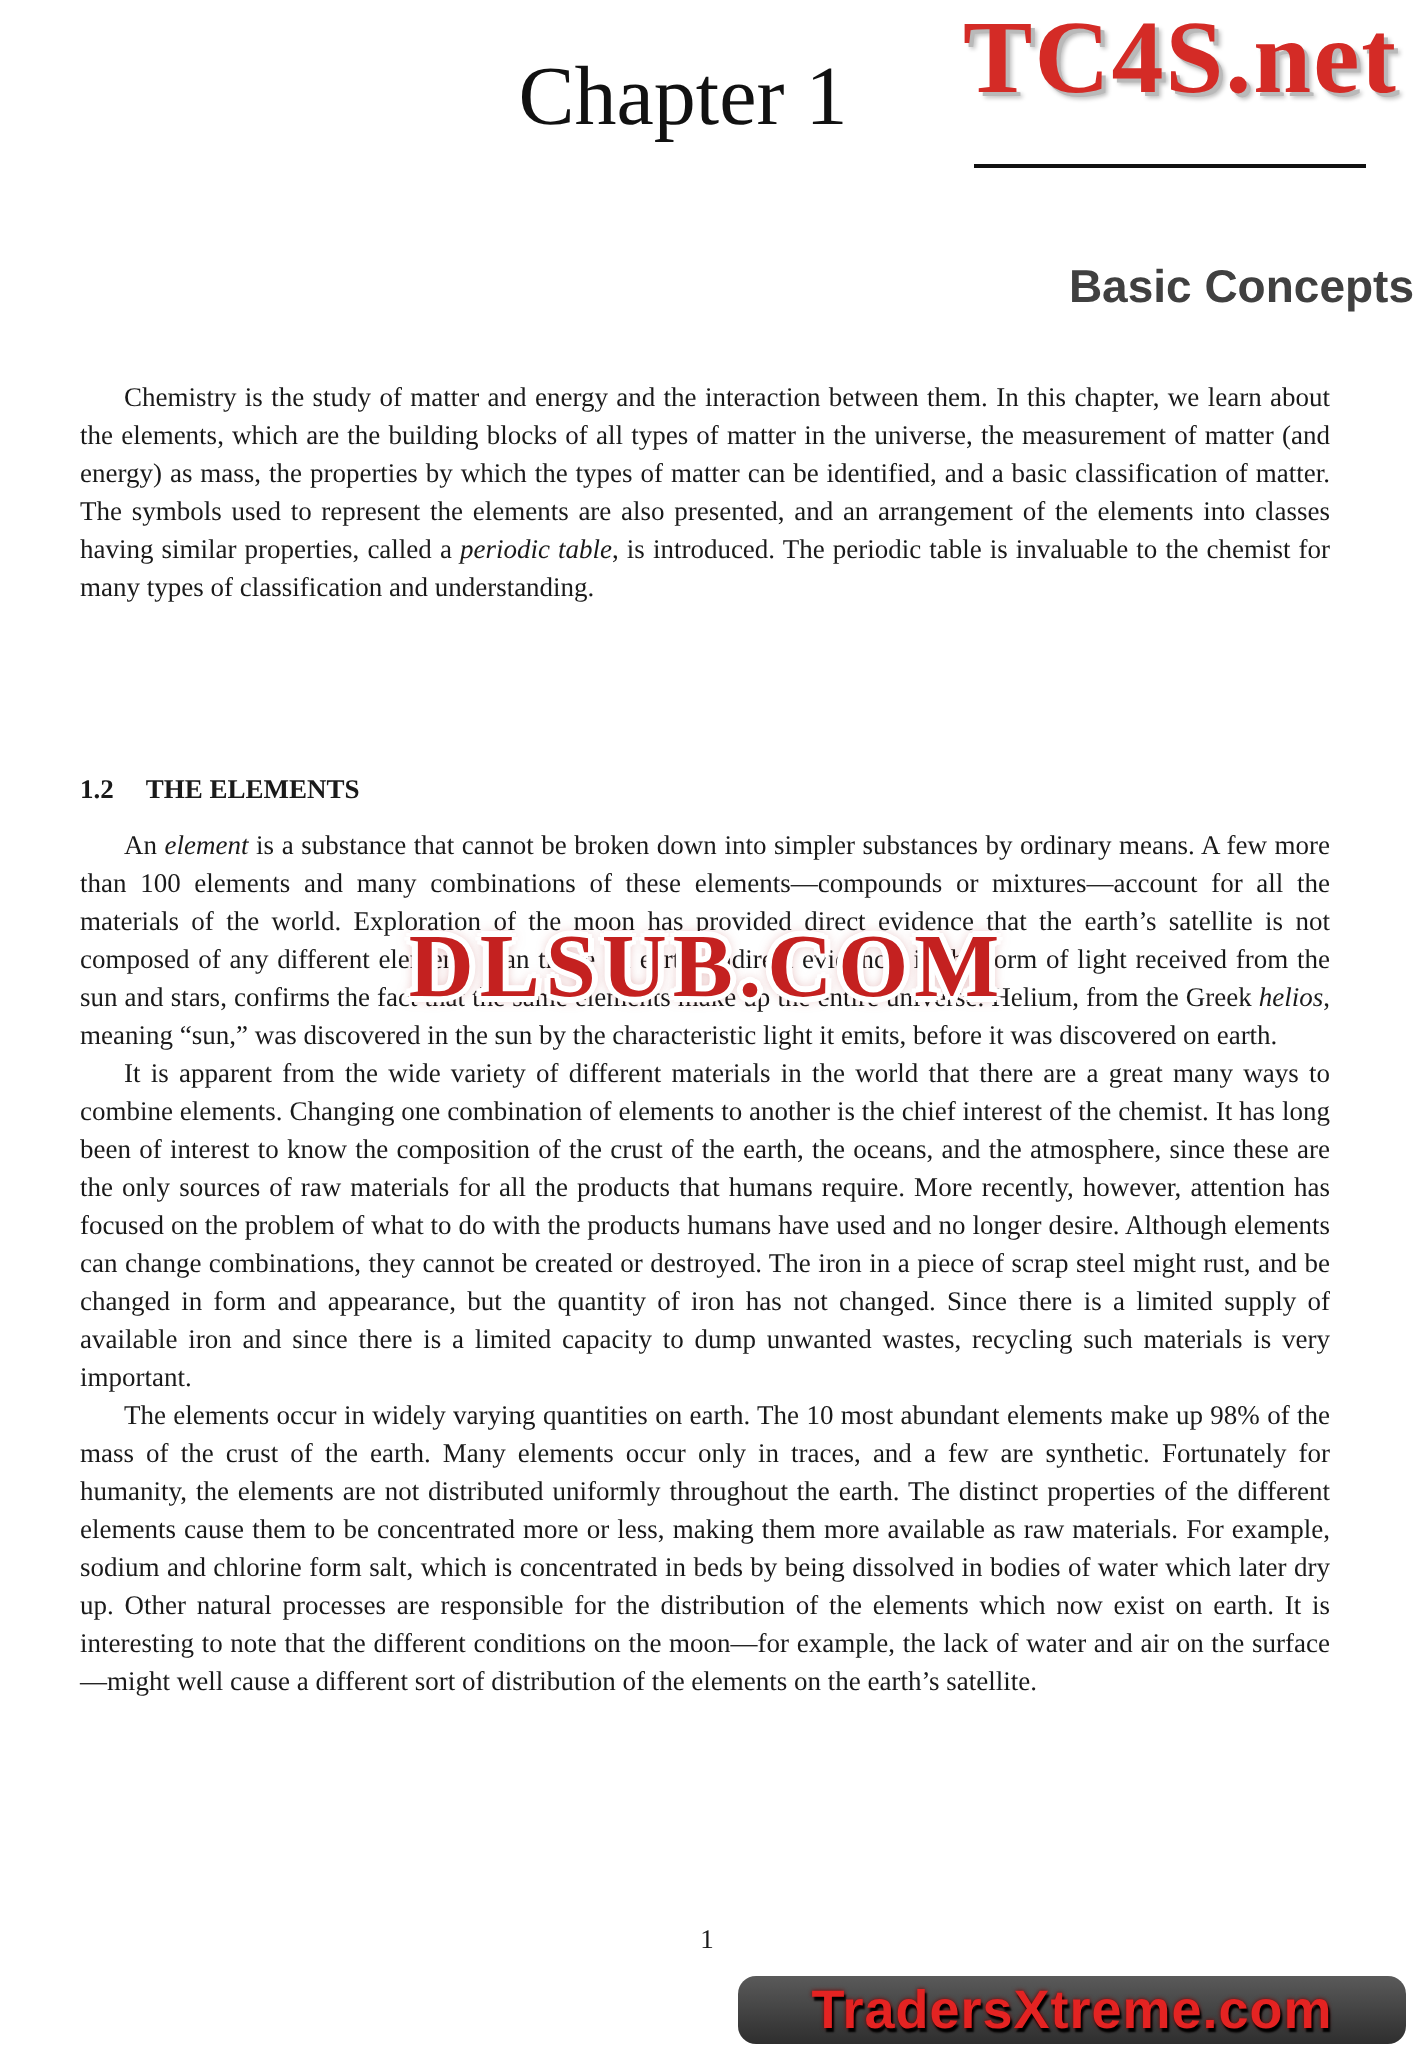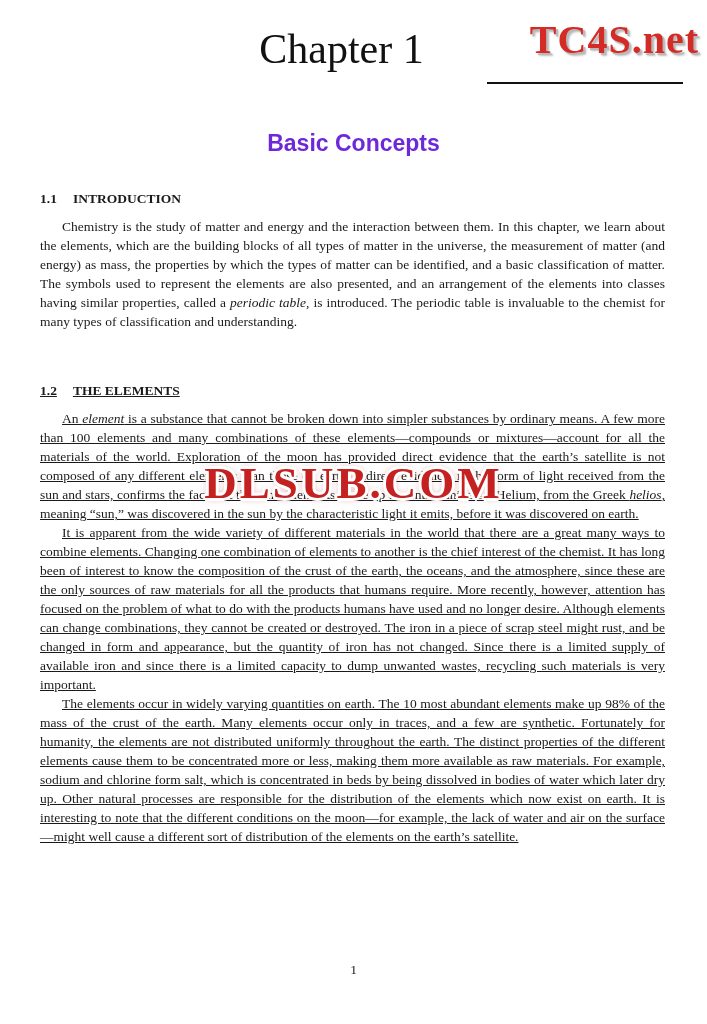--- a/index.html
+++ b/index.html
@@ -17,11 +17,11 @@
   
   .wm-top {
     position: absolute;
-    top: 16px;
+    top: 0px;
     right: 8px;
     font-family: "Liberation Serif", serif;
     font-weight: bold;
-    font-size: 40px;
+    font-size: 52px;
     color: #d42b26;
     text-shadow: 2px 2px 0 #b9b9b9, 3px 3px 2px rgba(0,0,0,.25);
     letter-spacing: 1px;

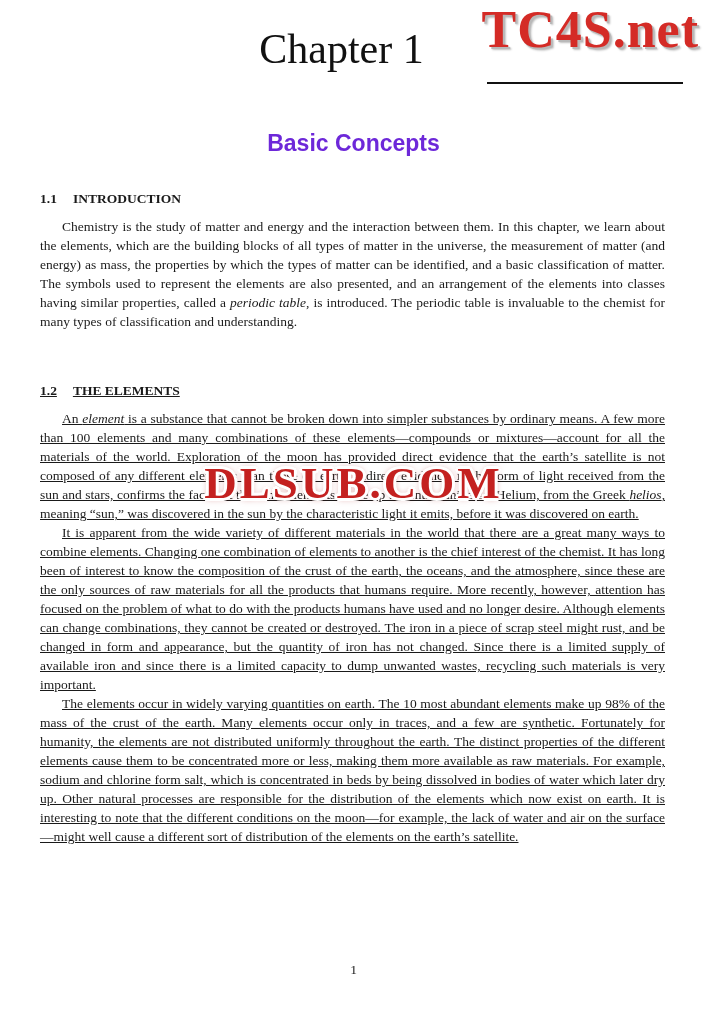--- a/index.html
+++ b/index.html
@@ -49,11 +49,11 @@
   
   .title {
     margin: 46px 0 0 0;
-    text-align: center;
+    text-align: right;
     font-family: "Liberation Sans", sans-serif;
     font-weight: bold;
     font-size: 23px;
-    color: #6d28d9;
+    color: #404040;
   }
 
   

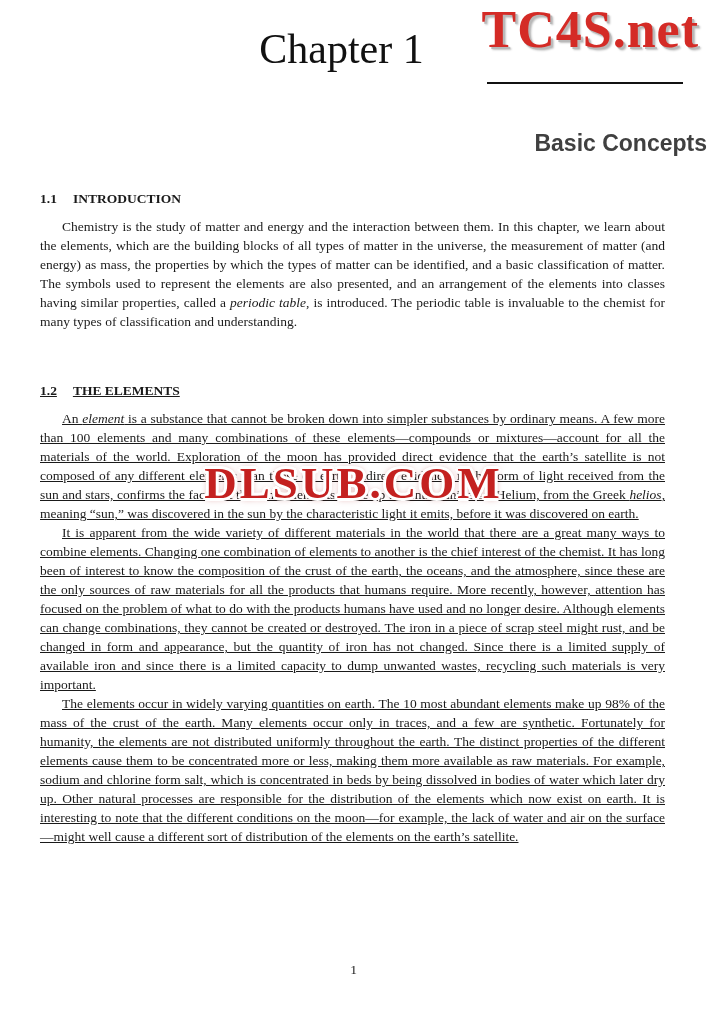--- a/index.html
+++ b/index.html
@@ -142,9 +142,6 @@
   <div class="content">
 
     <div class="section">
-      <div class="sec-head">
-        <span class="sec-num">1.1</span><span>INTRODUCTION</span>
-      </div>
       <p><span>Chemistry is the study of matter and energy and the interaction between them. In this chapter, we learn about the elements, which are the building blocks of all types of matter in the universe, the measurement of matter (and energy) as mass, the properties by which the types of matter can be identified, and a basic classification of matter. The symbols used to represent the elements are also presented, and an arrangement of the elements into classes having similar properties, called a </span><span class="it">periodic table</span><span>, is introduced. The periodic table is invaluable to the chemist for many types of classification and understanding.</span></p>
     </div>
 

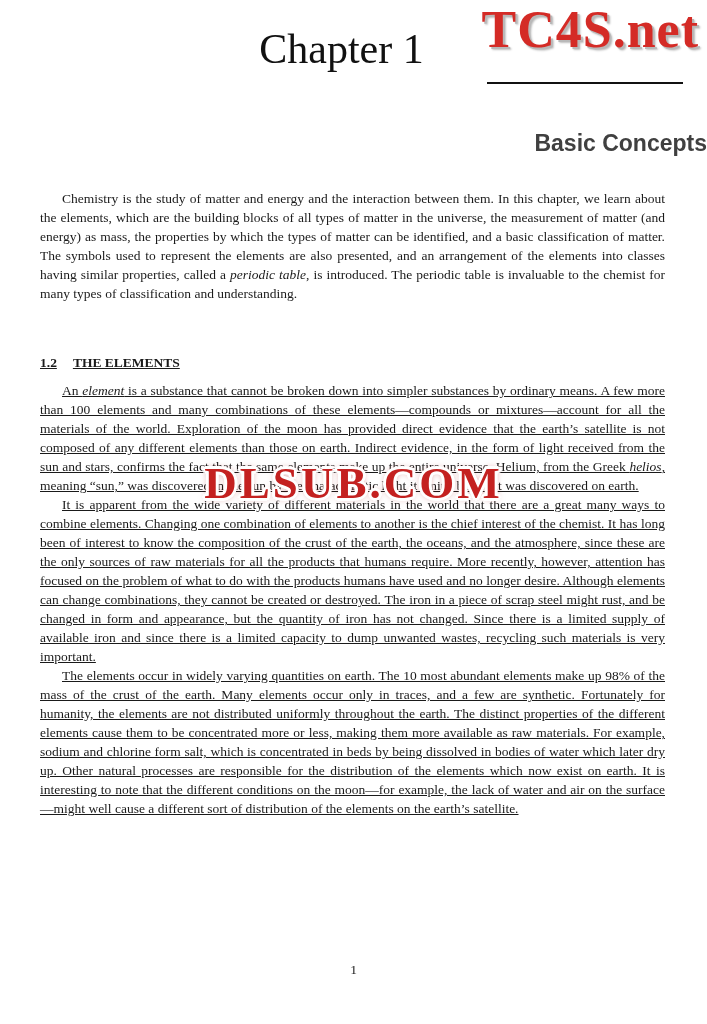--- a/index.html
+++ b/index.html
@@ -73,7 +73,7 @@
     text-align: justify;
     text-indent: 22px;
   }
-  .section-2 { margin-top: 50px; text-decoration: underline; }
+  .section-2 { margin-top: 82px; }
   .it { font-style: italic; }
 
   

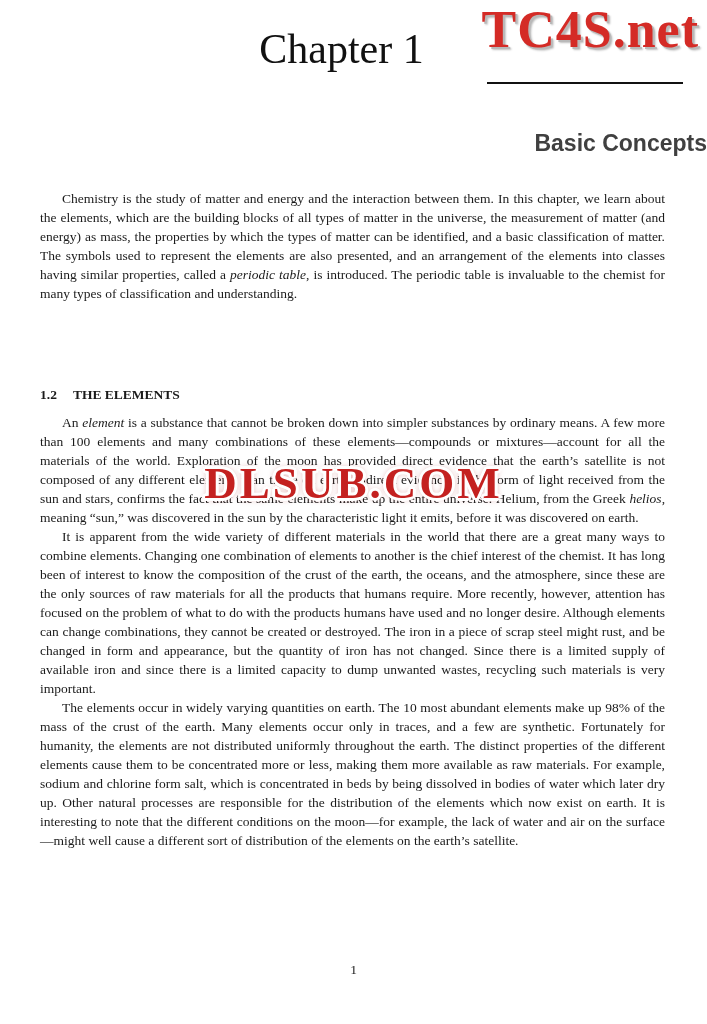--- a/index.html
+++ b/index.html
@@ -160,6 +160,9 @@
 
   <div class="page-num">1</div>
 
+  <div class="wm-bottom-bar">
+    <span class="wm-bottom-text">TradersXtreme.com</span>
+  </div>
 
 </div>
 

